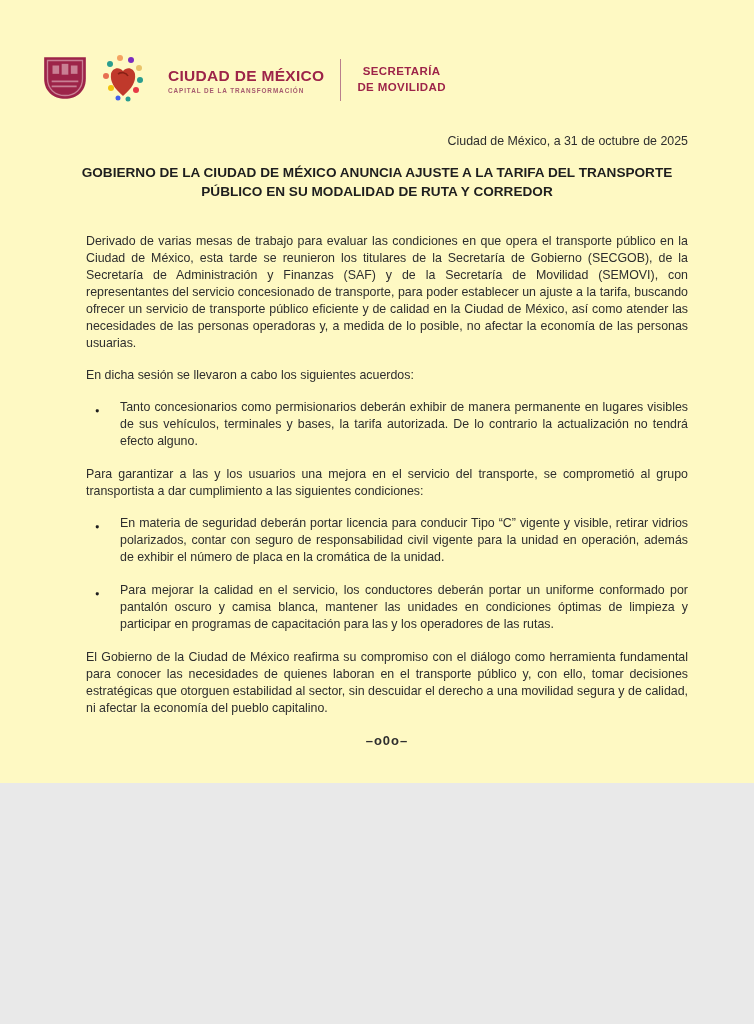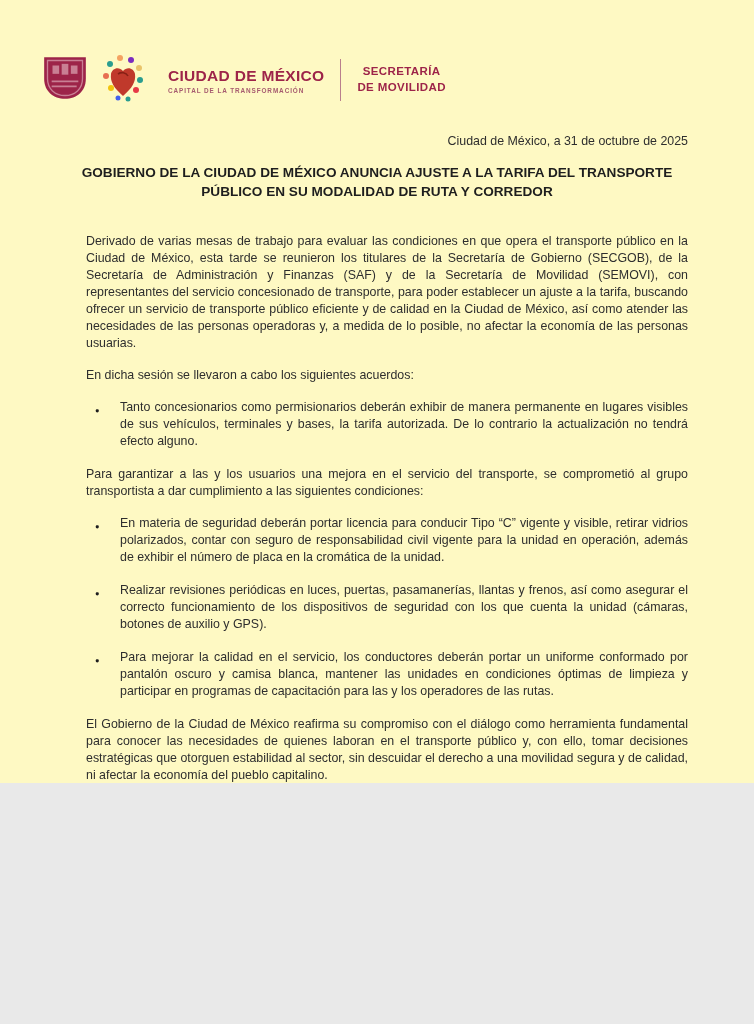--- a/index.html
+++ b/index.html
@@ -107,7 +107,6 @@
     <p>Para garantizar a las y los usuarios una mejora en el servicio del transporte, se comprometió al grupo transportista a dar cumplimiento a las siguientes condiciones:</p>
     <ul class="doc-list">
       <li>En materia de seguridad deberán portar licencia para conducir Tipo “C” vigente y visible, retirar vidrios polarizados, contar con seguro de responsabilidad civil vigente para la unidad en operación, además de exhibir el número de placa en la cromática de la unidad.</li>
-      <li>Realizar revisiones periódicas en luces, puertas, pasamanerías, llantas y frenos, así como asegurar el correcto funcionamiento de los dispositivos de seguridad con los que cuenta la unidad (cámaras, botones de auxilio y GPS).</li>
       <li>Para mejorar la calidad en el servicio, los conductores deberán portar un uniforme conformado por pantalón oscuro y camisa blanca, mantener las unidades en condiciones óptimas de limpieza y participar en programas de capacitación para las y los operadores de las rutas.</li>
     </ul>
     <p>El Gobierno de la Ciudad de México reafirma su compromiso con el diálogo como herramienta fundamental para conocer las necesidades de quienes laboran en el transporte público y, con ello, tomar decisiones estratégicas que otorguen estabilidad al sector, sin descuidar el derecho a una movilidad segura y de calidad, ni afectar la economía del pueblo capitalino.</p>

